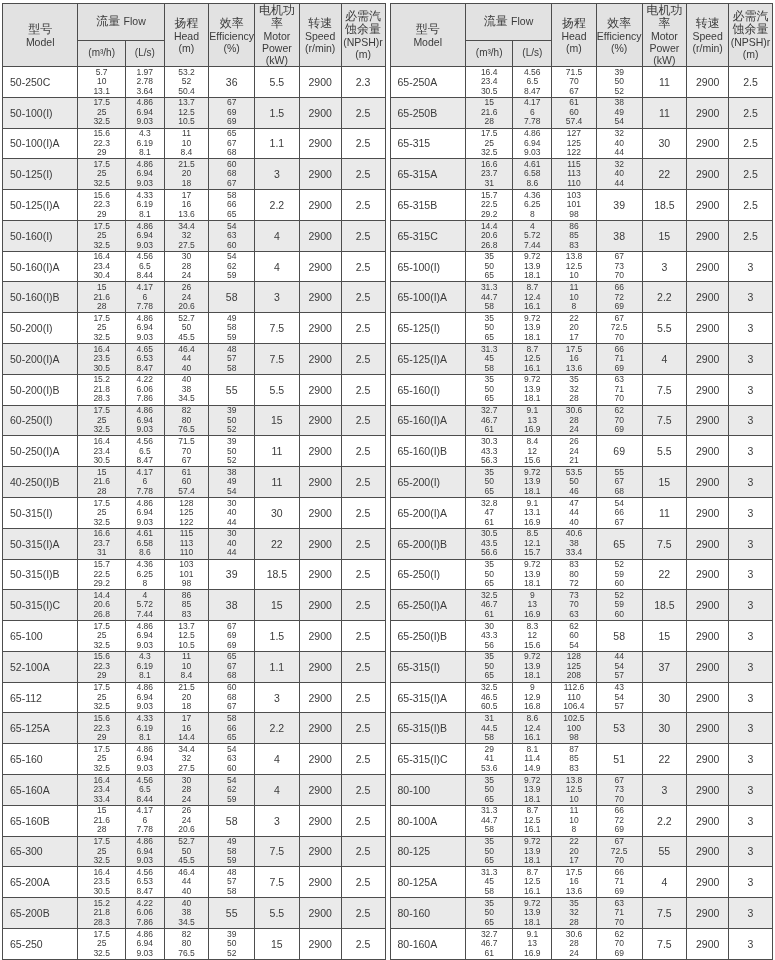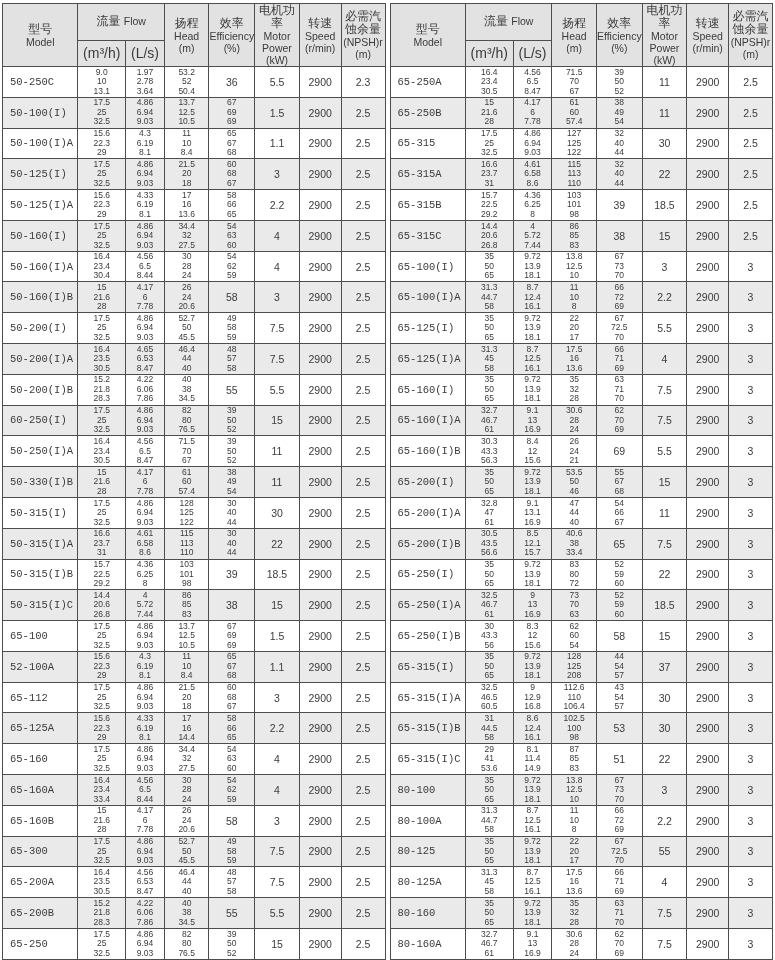--- a/index.html
+++ b/index.html
@@ -16,7 +16,7 @@
   .pump-table thead tr.h2{height:24px;}
   .hdr-zh{font-size:12px;line-height:13px;}
   .hdr-en{font-size:10.5px;line-height:12px;}
-  .hdr-unit{font-size:14px;line-height:12px;}
+  .hdr-unit{font-size:10px;line-height:12px;}
   .pump-table tbody tr{height:30px;}
   .pump-table tbody tr:nth-child(even){background:#eaeaea;}
   .pump-table tbody tr:nth-child(odd){background:#ffffff;}

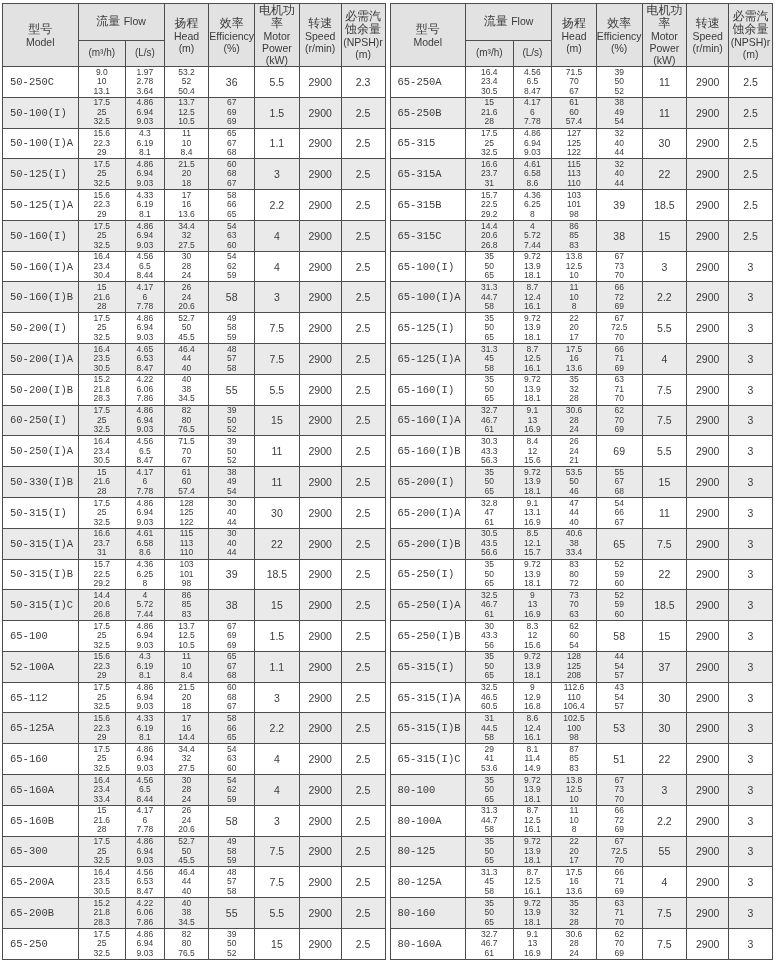--- a/index.html
+++ b/index.html
@@ -90,7 +90,7 @@
     <tr>
       <td class="model-cell">50-250C</td>
       <td class="multi-cell">
-            <div class="">9.0</div>
+            <div class="">5.7</div>
             <div class="">10</div>
             <div class="">13.1</div>
           </td>

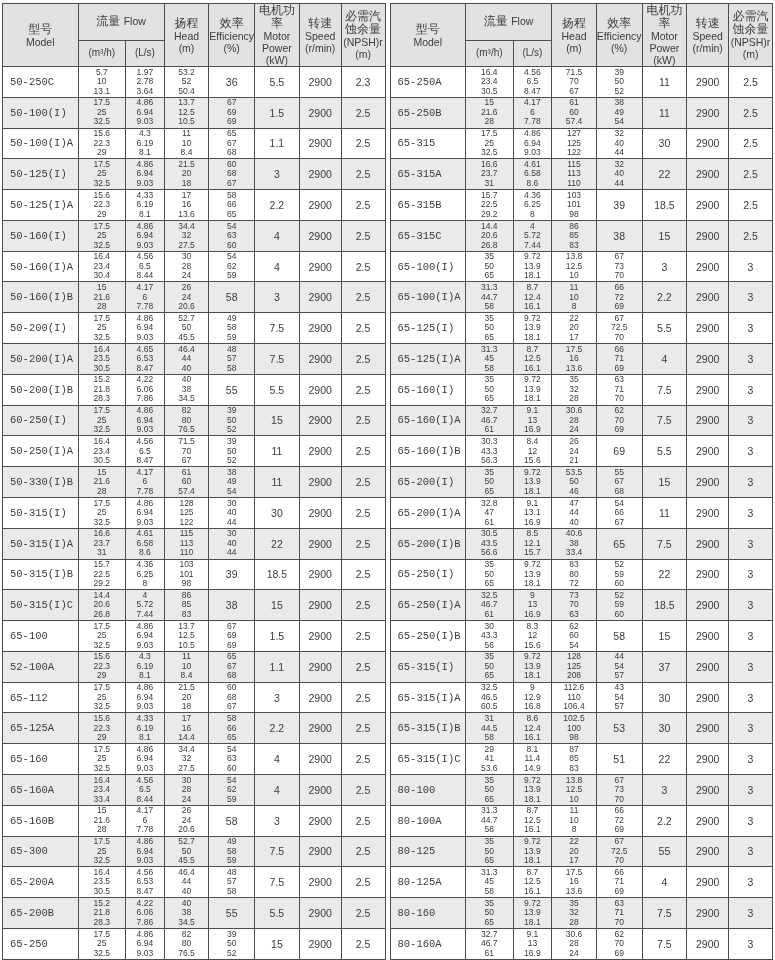--- a/index.html
+++ b/index.html
@@ -20,7 +20,7 @@
   .pump-table tbody tr{height:30px;}
   .pump-table tbody tr:nth-child(even){background:#eaeaea;}
   .pump-table tbody tr:nth-child(odd){background:#ffffff;}
-  td.model-cell{text-align:left;padding-left:7px;font-size:10.5px;font-family:Liberation Mono, monospace;}
+  td.model-cell{text-align:left;padding-left:7px;font-size:10.5px;}
   td.multi-cell{font-size:8.5px;}
   td.multi-cell div{line-height:9.5px;}
   td.single-cell{font-size:10.5px;}

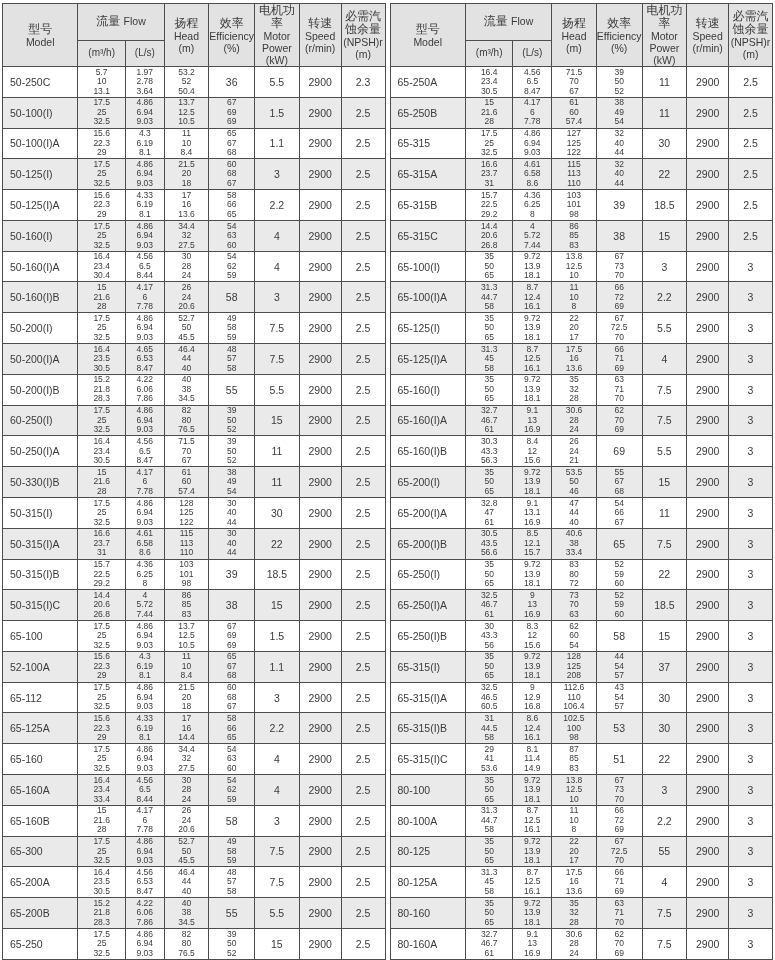--- a/index.html
+++ b/index.html
@@ -414,7 +414,7 @@
       <td class="single-cell">2.5</td>
     </tr>
     <tr>
-      <td class="model-cell">50-330(I)B</td>
+      <td class="model-cell">40-250(I)B</td>
       <td class="multi-cell">
             <div class="">15</div>
             <div class="">21.6</div>

